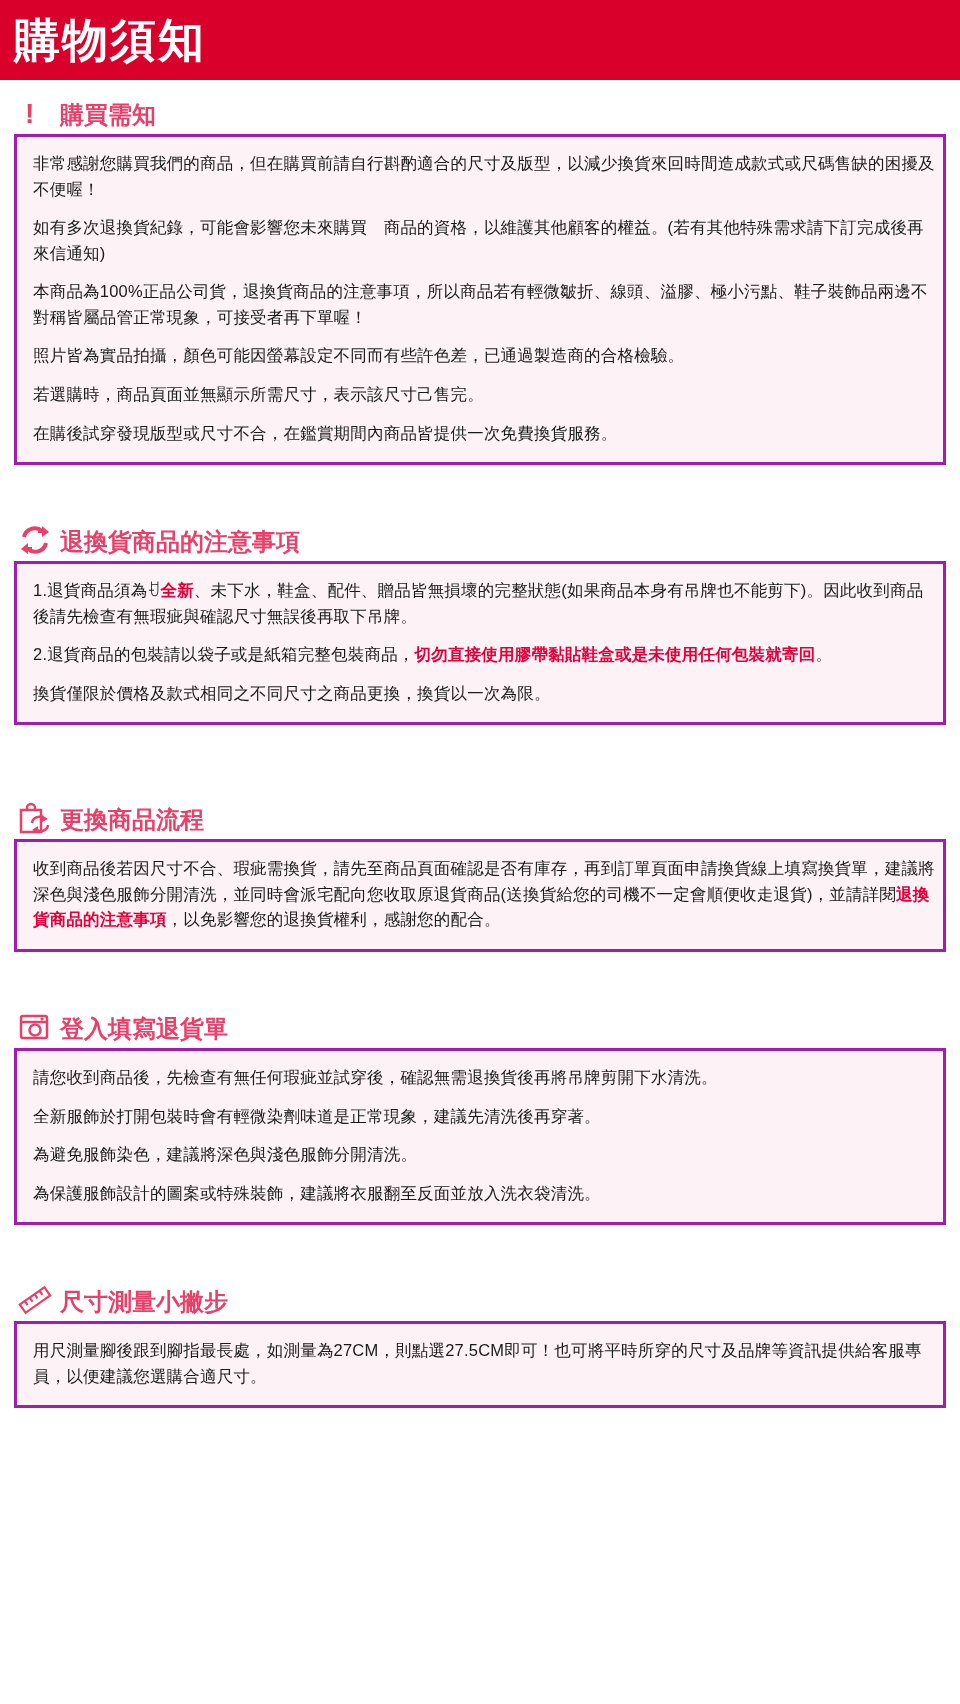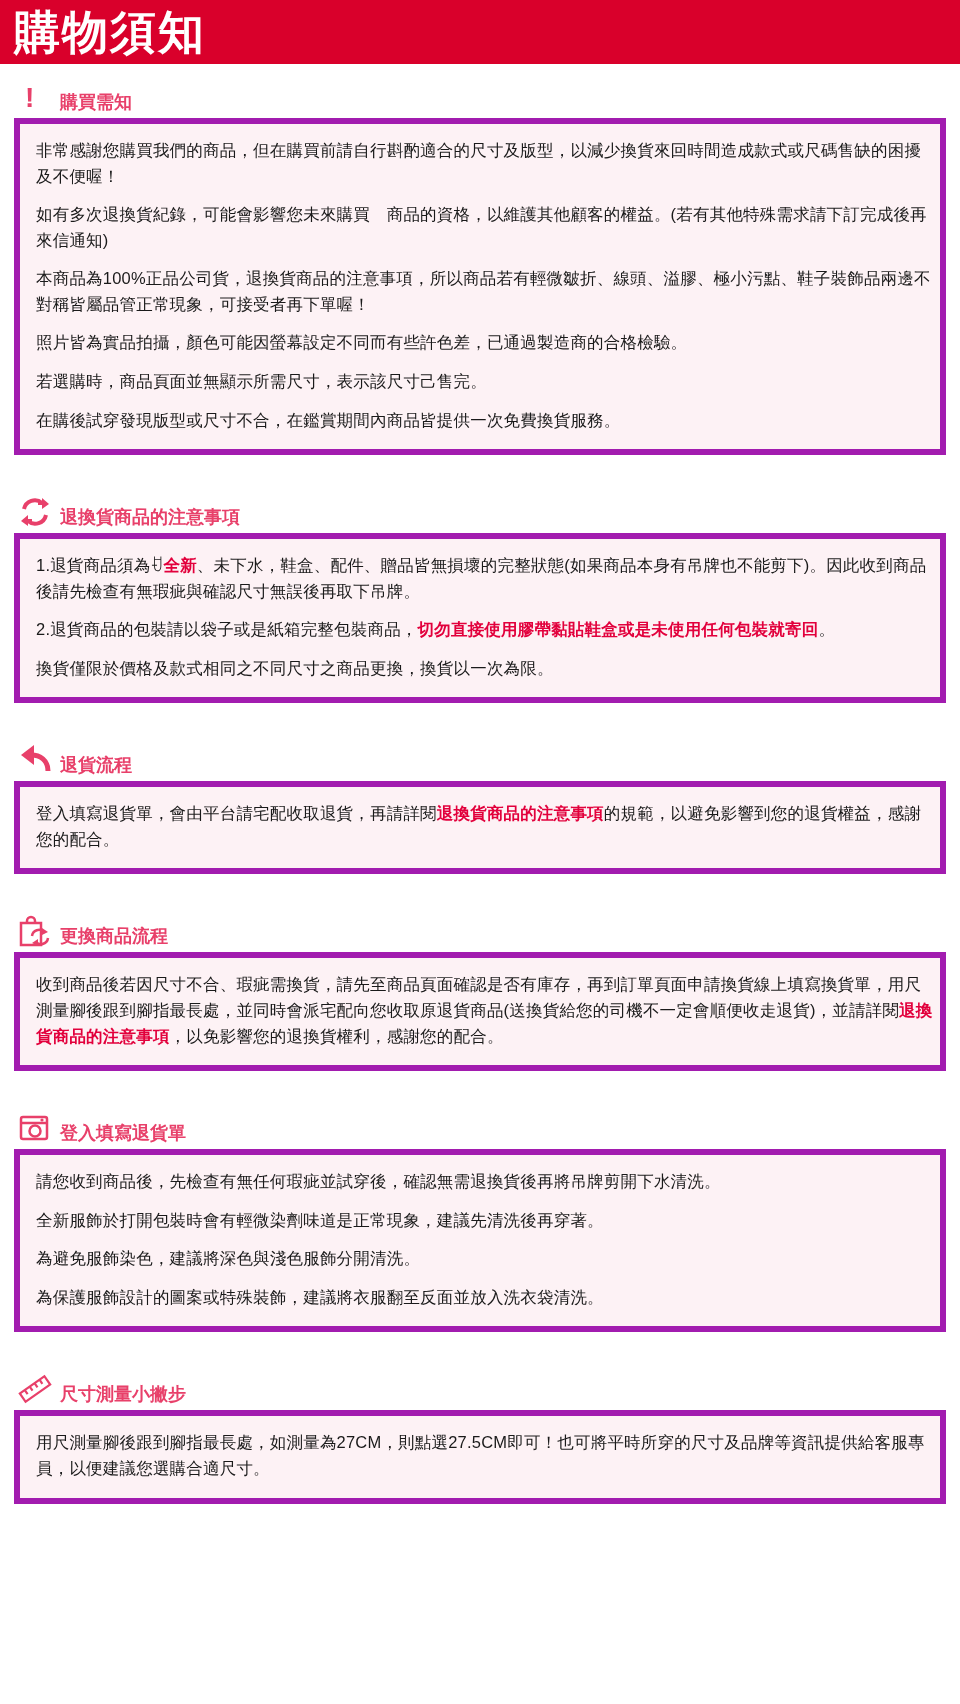--- a/index.html
+++ b/index.html
@@ -21,7 +21,7 @@
   
   .banner {
     background: #d9002b;
-    height: 64px;
+    height: 80px;
     display: flex;
     align-items: center;
     padding: 0 14px;

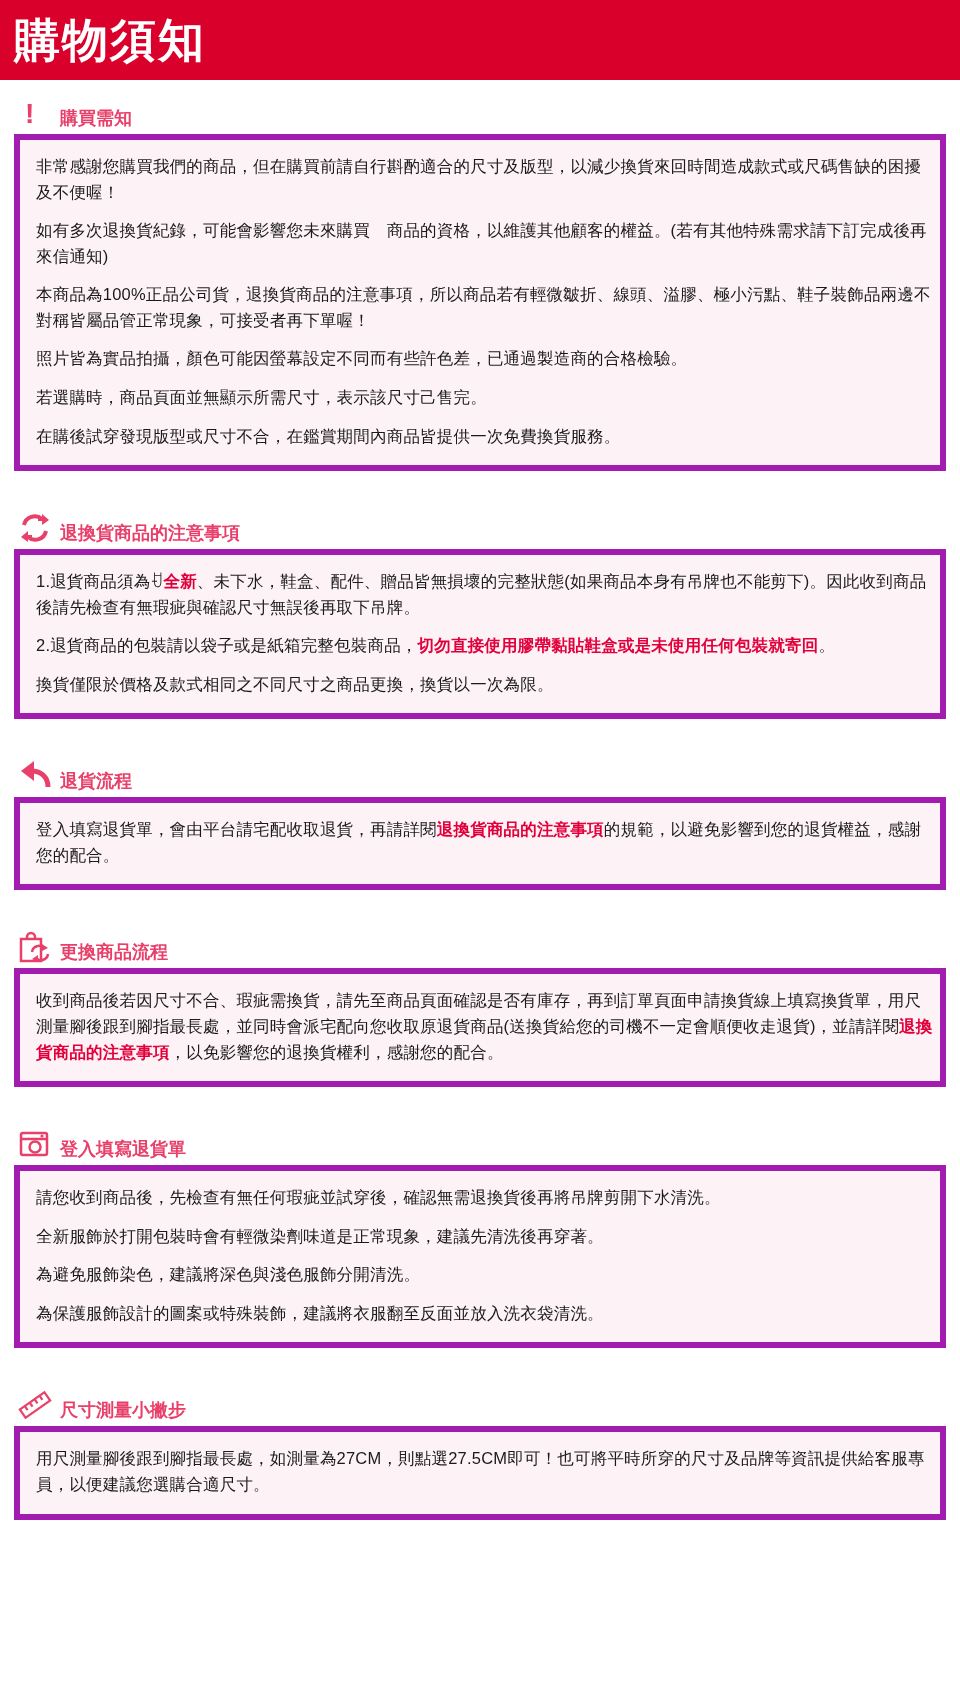--- a/index.html
+++ b/index.html
@@ -54,7 +54,7 @@
   }
   .sec-icon svg { display: block; }
   .sec-title {
-    font-size: 18px;
+    font-size: 24px;
     font-weight: bold;
     color: #e8406a;
     line-height: 1;

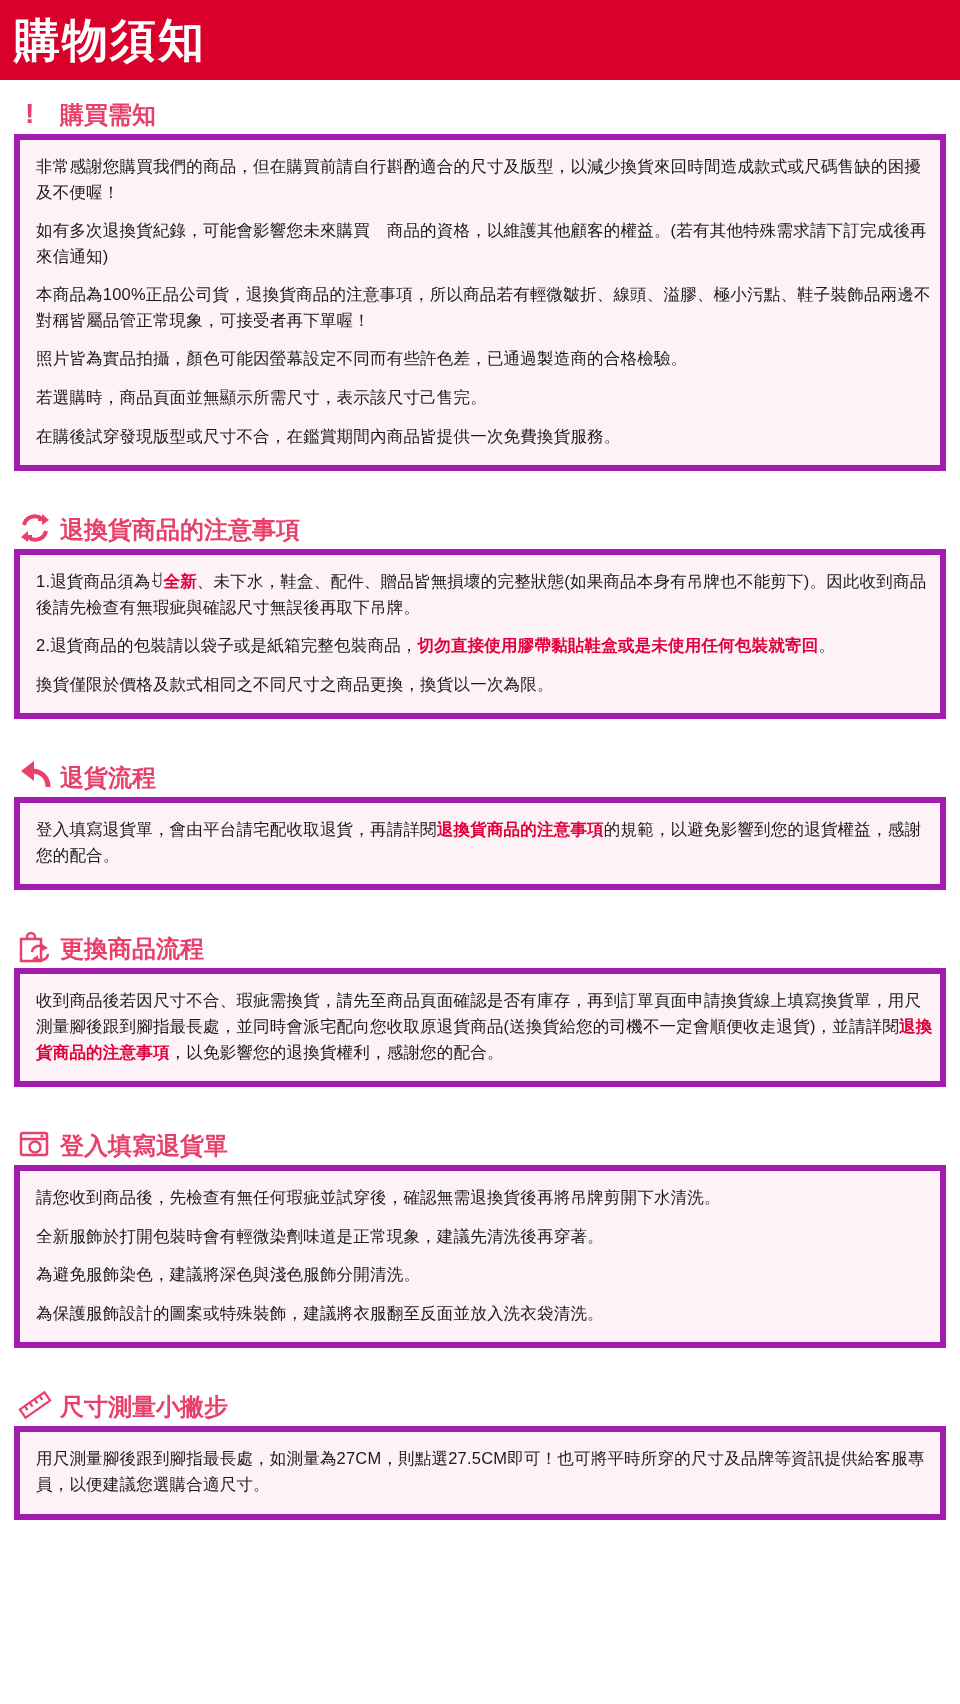--- a/index.html
+++ b/index.html
@@ -63,10 +63,10 @@
 
   
   .box {
-    border: 6px solid #a21caf;
+    border: 3px solid #a21caf;
     background: #fdf2f5;
     padding: 14px 3px 16px 16px;
-    margin-bottom: 6px;
+    margin-bottom: 24px;
   }
   .box p {
     margin: 0 0 13px 0;

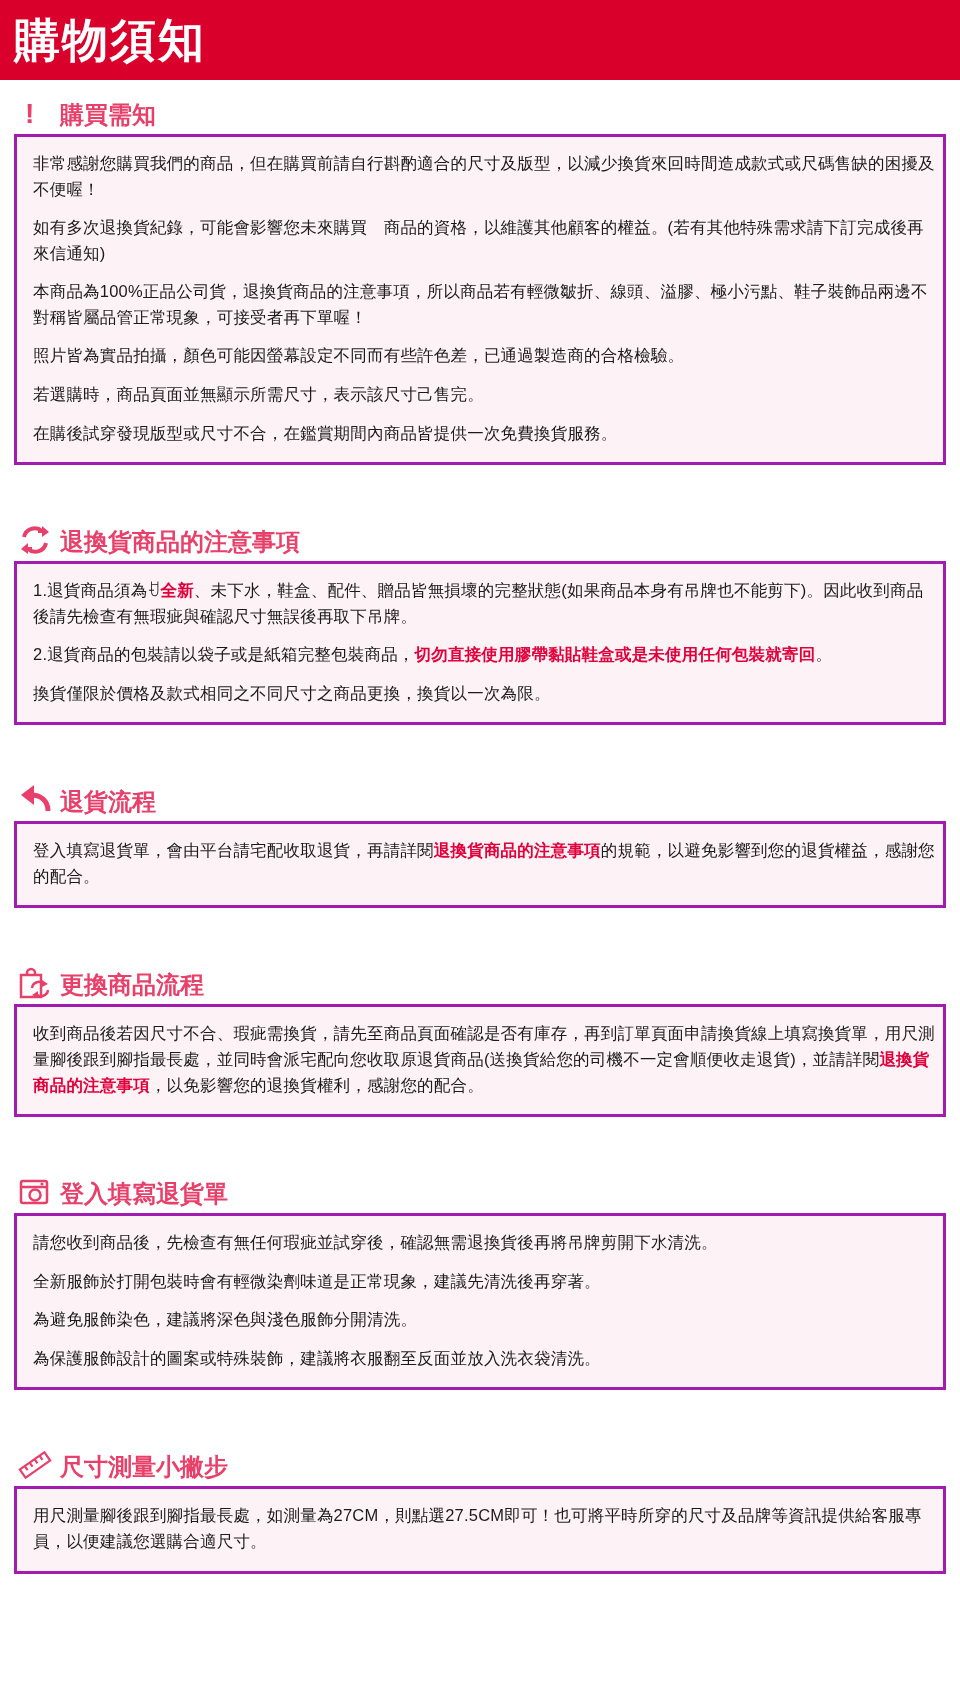--- a/index.html
+++ b/index.html
@@ -139,22 +139,6 @@
 
   <div class="gap"></div>
 
-  <div class="section">
-    <div class="sec-head">
-      <span class="sec-icon">
-        <svg width="34" height="34" viewBox="0 0 34 34">
-          <path d="M30 28c0-11-8-16-17-16" fill="none" stroke="#e8406a" stroke-width="5"></path>
-          <polygon points="16,2 16,22 3,12" fill="#e8406a"></polygon>
-        </svg>
-      </span>
-      <span class="sec-title">退貨流程</span>
-    </div>
-    <div class="box">
-      <p>
-        <span>登入填寫退貨單，會由平台請宅配收取退貨，再請詳閱</span><span class="hl-red">退換貨商品的注意事項</span><span>的規範，以避免影響到您的退貨權益，感謝您的配合。</span>
-      </p>
-    </div>
-  </div>
 
   <div class="gap"></div>
 

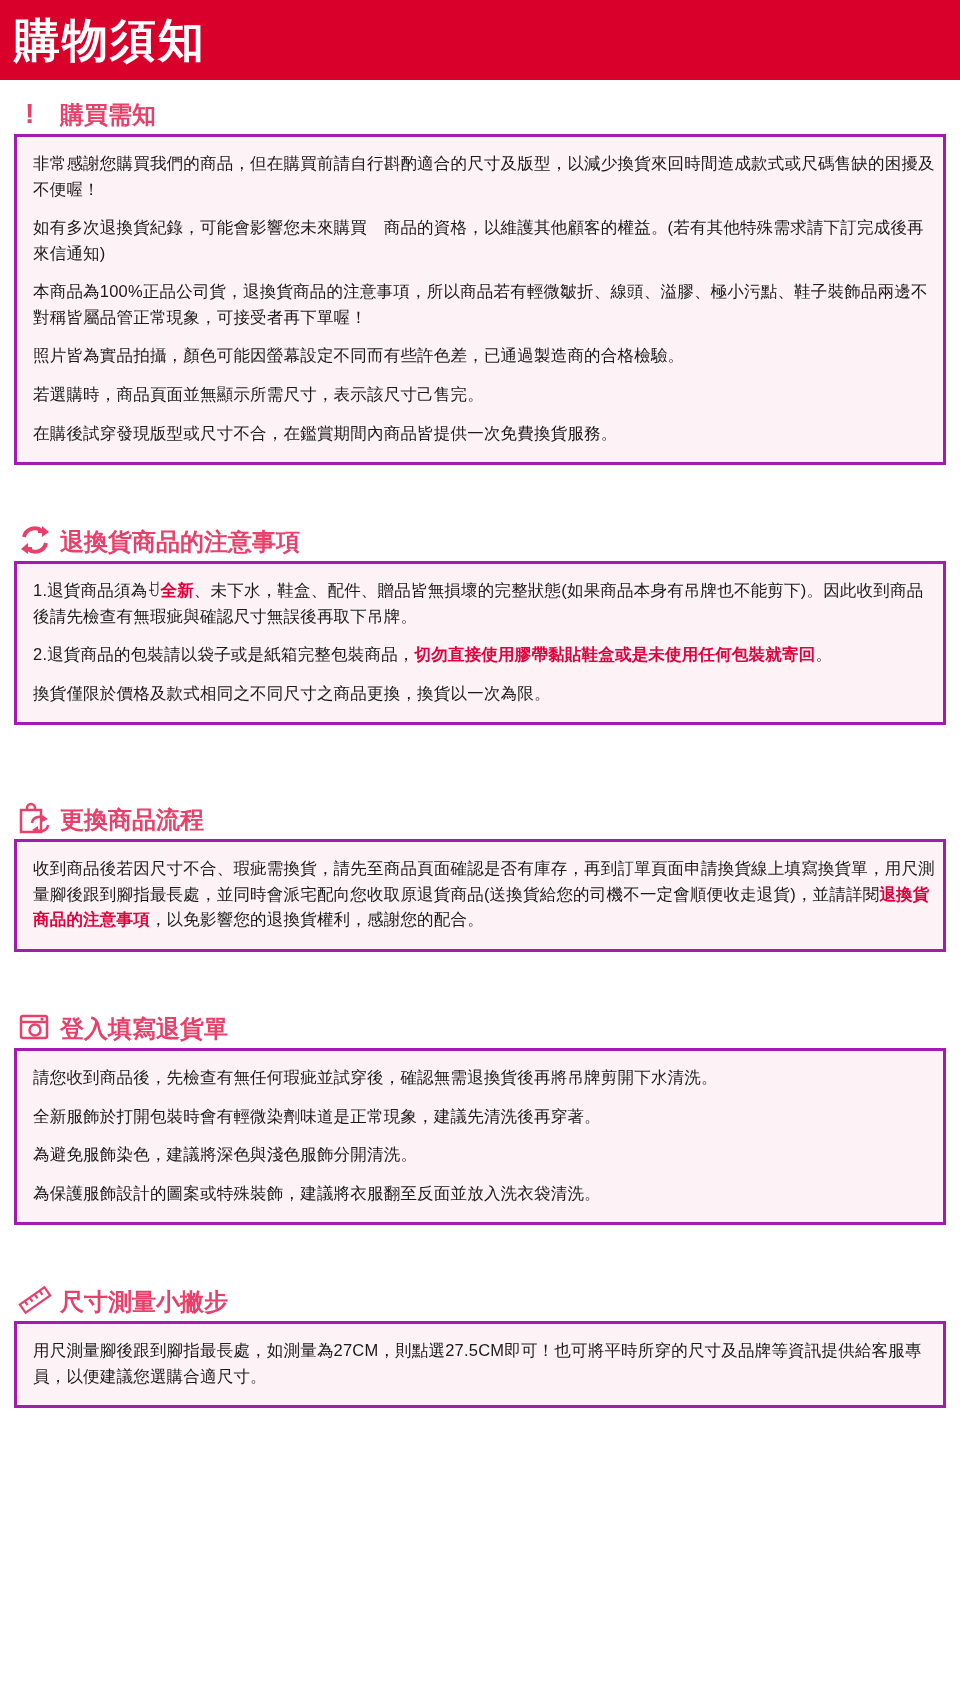--- a/index.html
+++ b/index.html
@@ -158,7 +158,7 @@
     </div>
     <div class="box">
       <p>
-        <span>收到商品後若因尺寸不合、瑕疵需換貨，請先至商品頁面確認是否有庫存，再到訂單頁面申請換貨線上填寫換貨單，用尺測量腳後跟到腳指最長處，並同時會派宅配向您收取原退貨商品(送換貨給您的司機不一定會順便收走退貨)，並請詳閱</span><span class="hl-red">退換貨商品的注意事項</span><span>，以免影響您的退換貨權利，感謝您的配合。</span>
+        <span>收到商品後若因尺寸不合、瑕疵需換貨，請先至商品頁面確認是否有庫存，再到訂單頁面申請換貨線上填寫換貨單，建議將深色與淺色服飾分開清洗，並同時會派宅配向您收取原退貨商品(送換貨給您的司機不一定會順便收走退貨)，並請詳閱</span><span class="hl-red">退換貨商品的注意事項</span><span>，以免影響您的退換貨權利，感謝您的配合。</span>
       </p>
     </div>
   </div>

